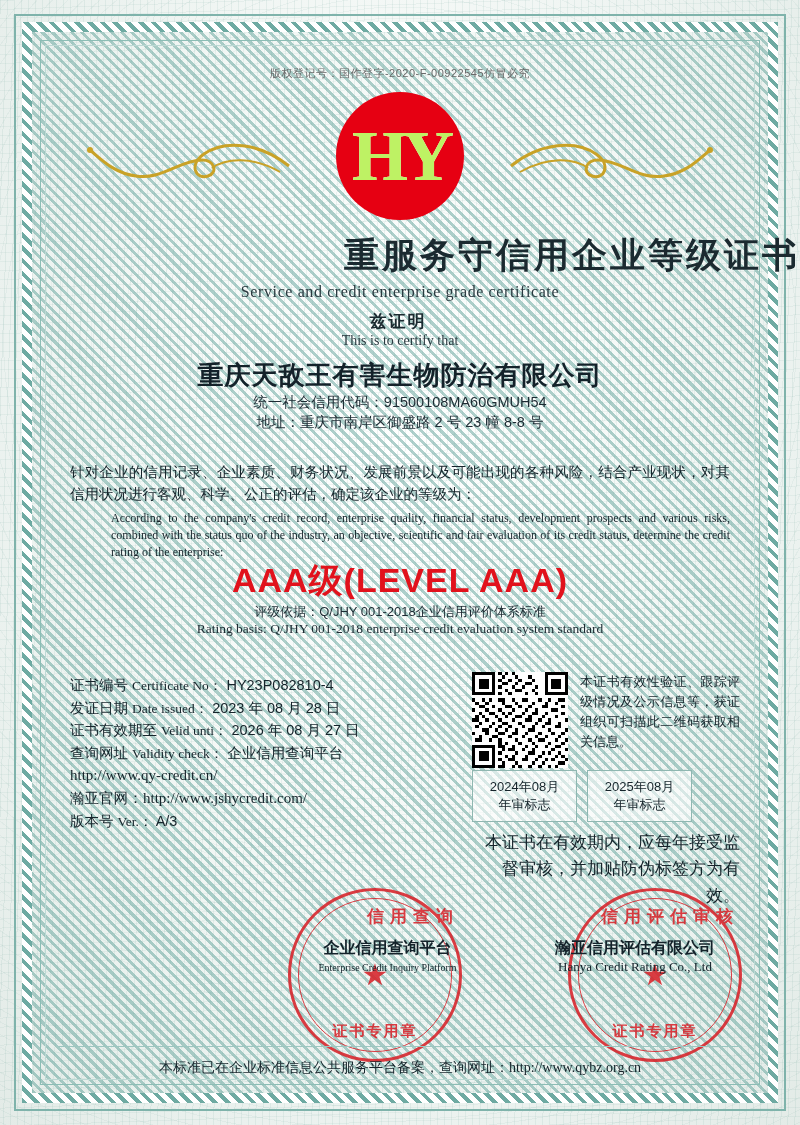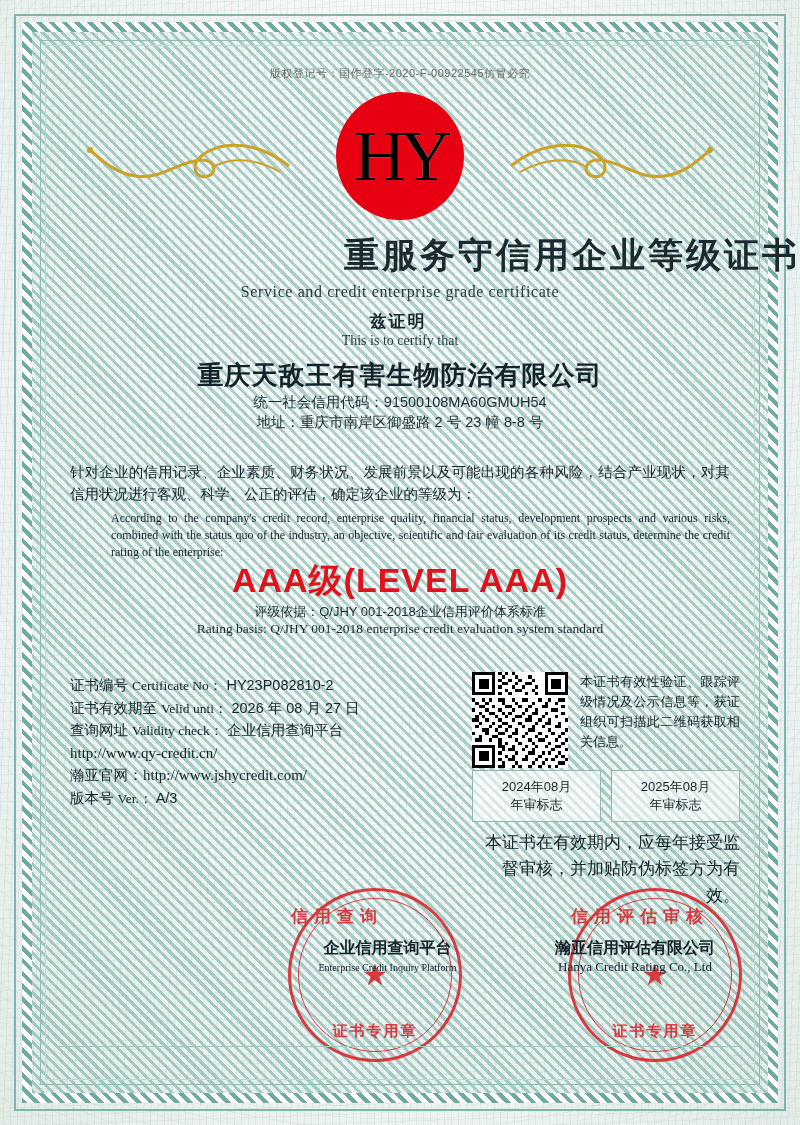--- a/index.html
+++ b/index.html
@@ -69,7 +69,7 @@
     display:flex;align-items:center;justify-content:center;
   }
   .logo-circle .hy{
-    color:#000000;font-weight:normal;font-size:72px;line-height:1;
+    color:#bef264;font-weight:bold;font-size:72px;line-height:1;
     font-family:"Liberation Serif", serif;
     letter-spacing:-6px;
     text-shadow:0 0 0 #fff;

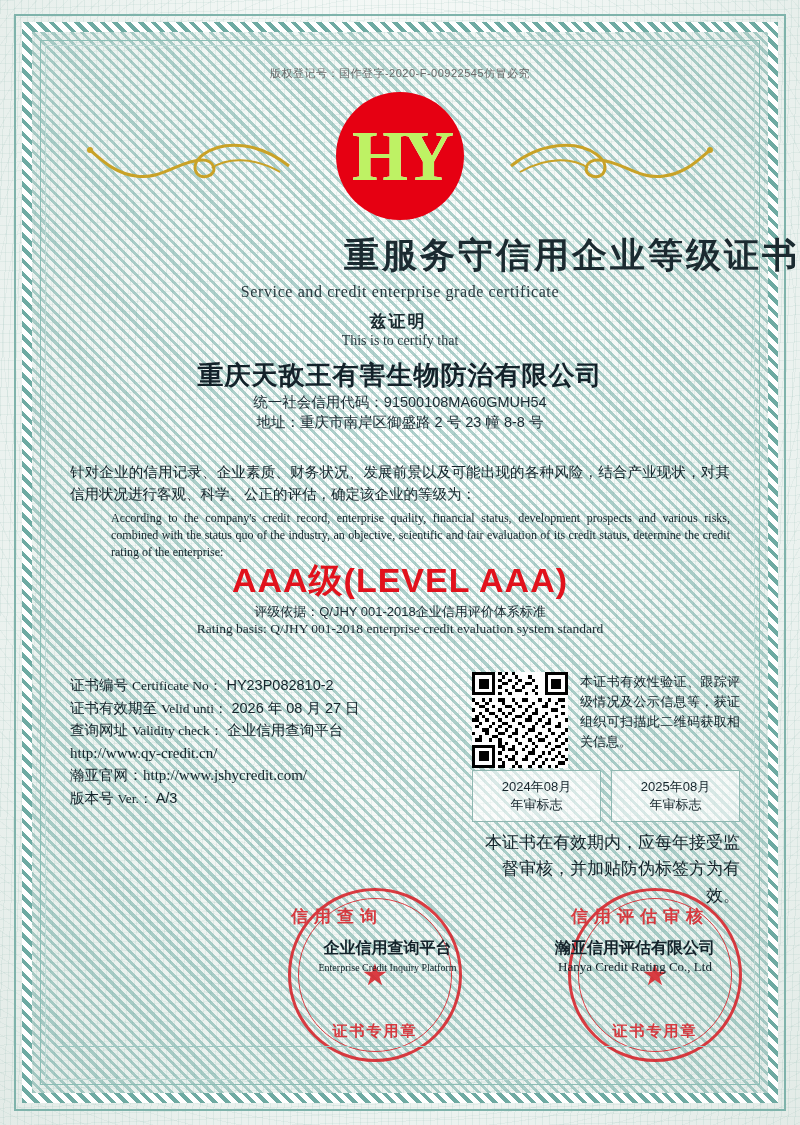--- a/index.html
+++ b/index.html
@@ -272,7 +272,7 @@
       <div class="row">
         <span>证书编号</span>
         <span class="lbl-en">Certificate No：</span>
-        <span class="val">HY23P082810-2</span>
+        <span class="val">HY23P082810-4</span>
       </div>
       <div class="row">
         <span>证书有效期至</span>

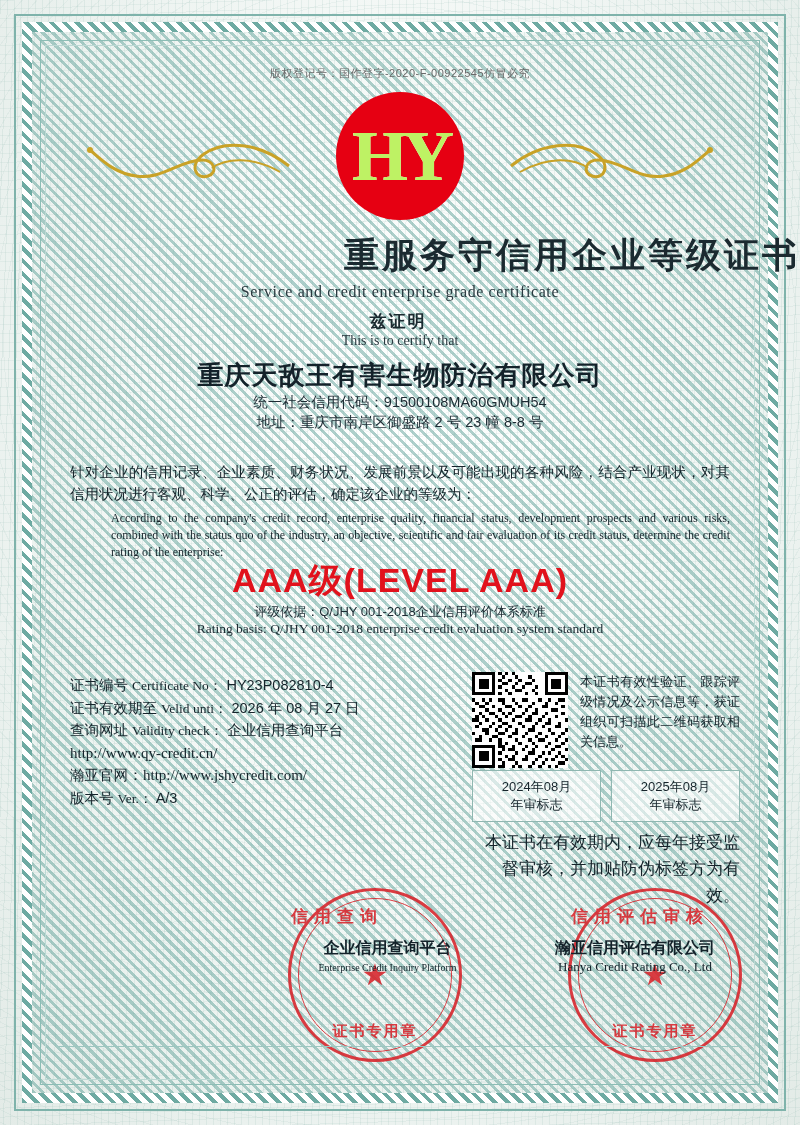--- a/index.html
+++ b/index.html
@@ -273,6 +273,11 @@
         <span>证书编号</span>
         <span class="lbl-en">Certificate No：</span>
         <span class="val">HY23P082810-4</span>
+      </div>
+      <div class="row">
+        <span>发证日期</span>
+        <span class="lbl-en">Date issued：</span>
+        <span class="val">2023 年 08 月 28 日</span>
       </div>
       <div class="row">
         <span>证书有效期至</span>

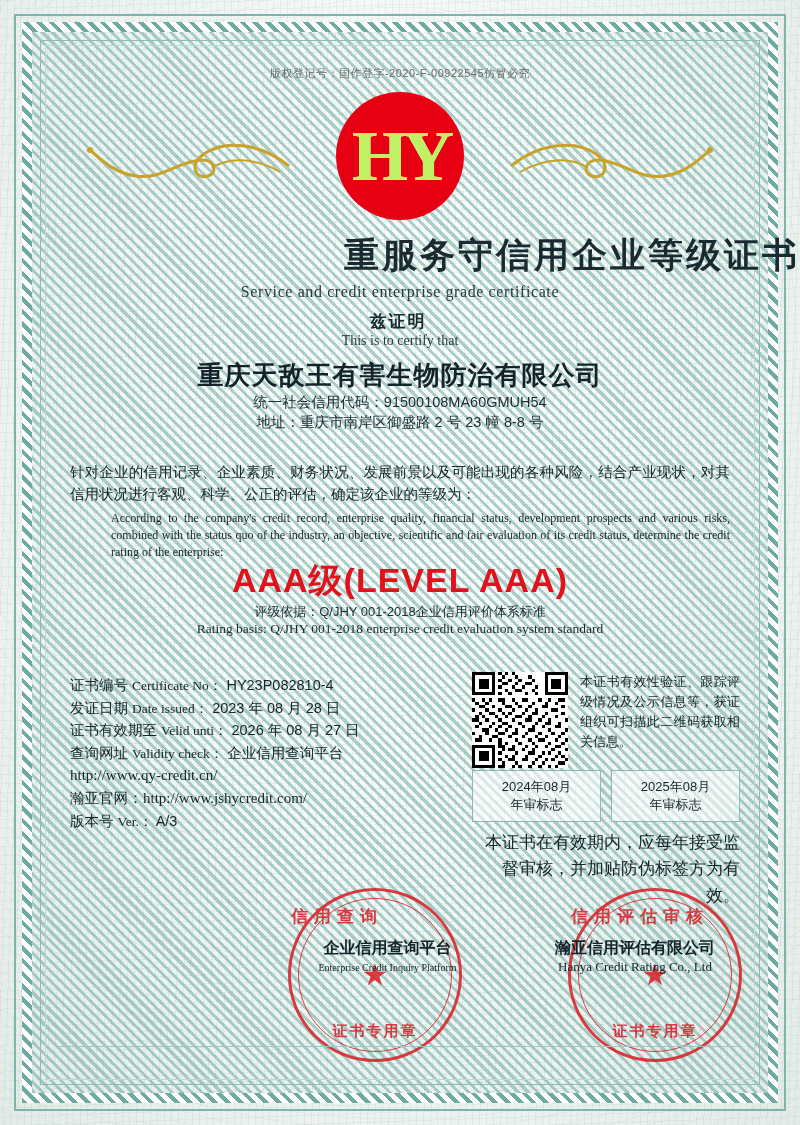--- a/index.html
+++ b/index.html
@@ -158,7 +158,7 @@
   }
 
   .seal-boxes{
-    position:absolute;top:770px;left:472px;width:268px;height:52px;
+    position:absolute;top:770px;left:472px;width:220px;height:52px;
     display:flex;gap:10px;
   }
   .seal-box{

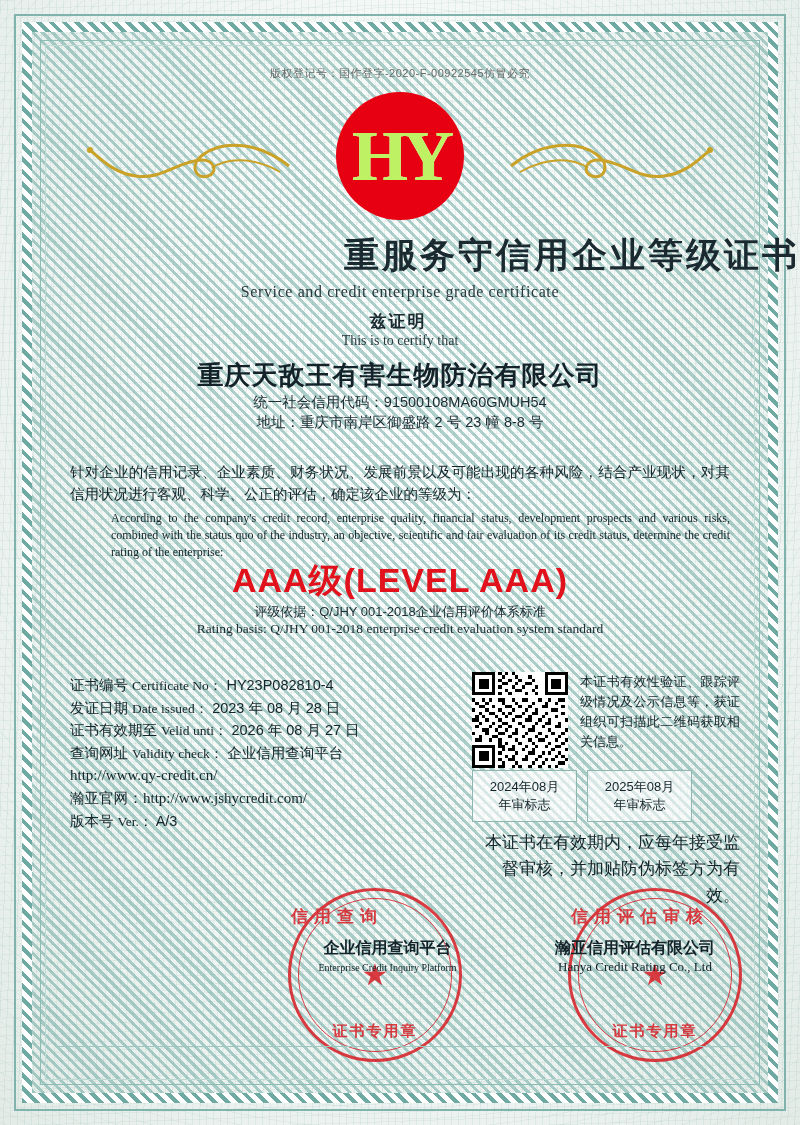--- a/index.html
+++ b/index.html
@@ -184,7 +184,7 @@
     color:#d8232a;font-size:30px;line-height:1;
   }
   .stamp .arc{
-    position:absolute;left:0;right:0;top:14px;text-align:left;
+    position:absolute;left:0;right:0;top:14px;text-align:right;
     color:#d8232a;font-size:17px;font-weight:bold;letter-spacing:6px;
   }
   .stamp .bottom{

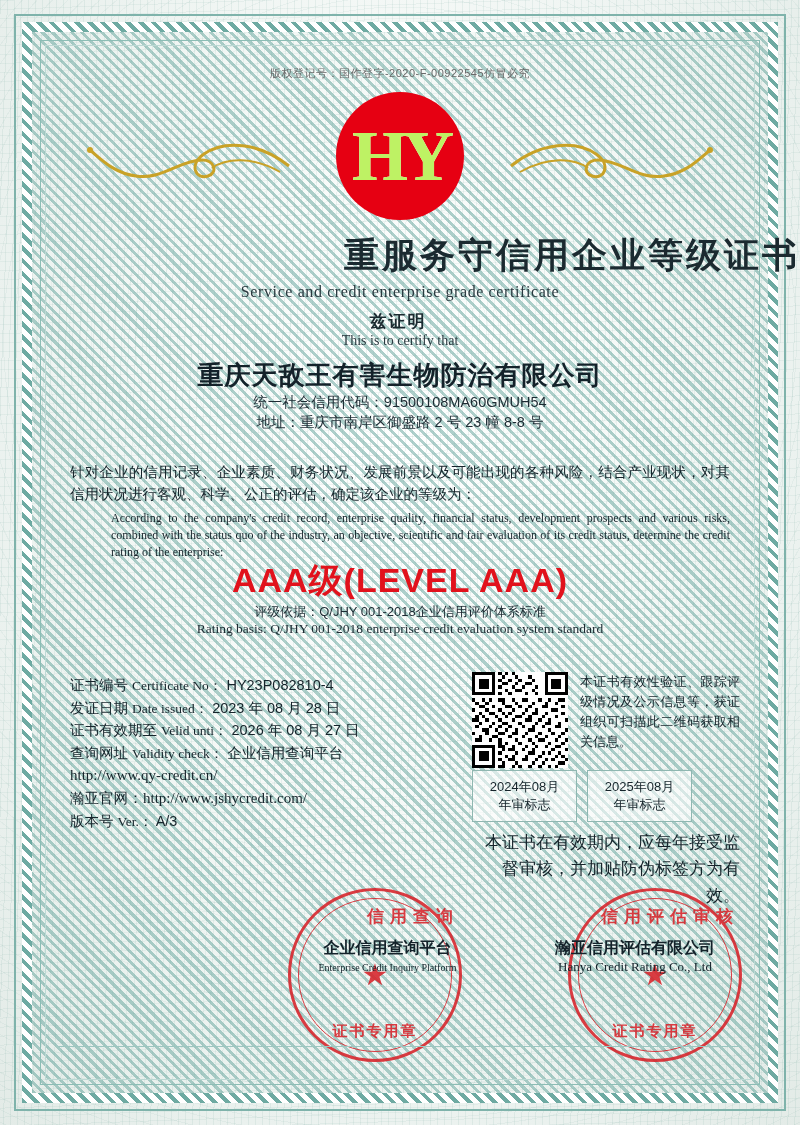--- a/index.html
+++ b/index.html
@@ -535,6 +535,9 @@
     </div>
 
     <div class="footdiv"></div>
+    <div class="footer">
+      <span>本标准已在企业标准信息公共服务平台备案，查询网址：</span><span class="u">http://www.qybz.org.cn</span>
+    </div>
 
   </div>
 </div>

